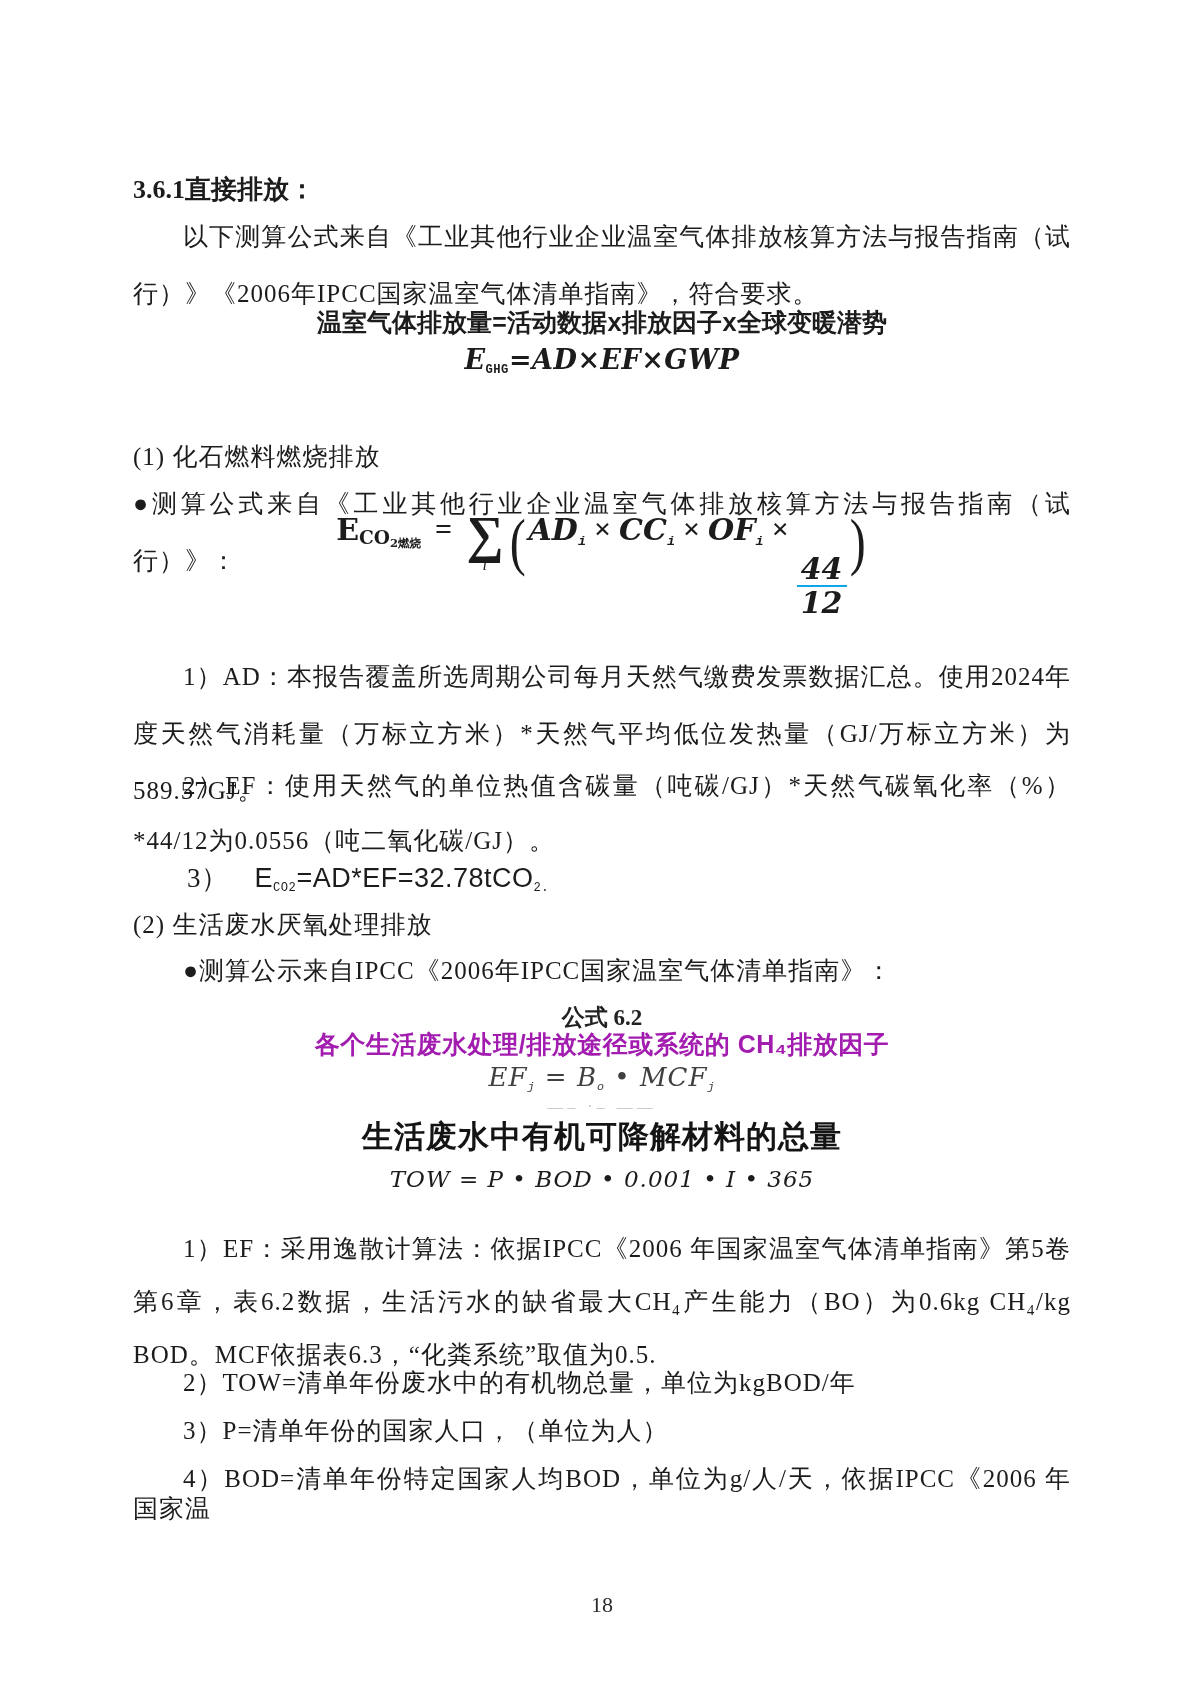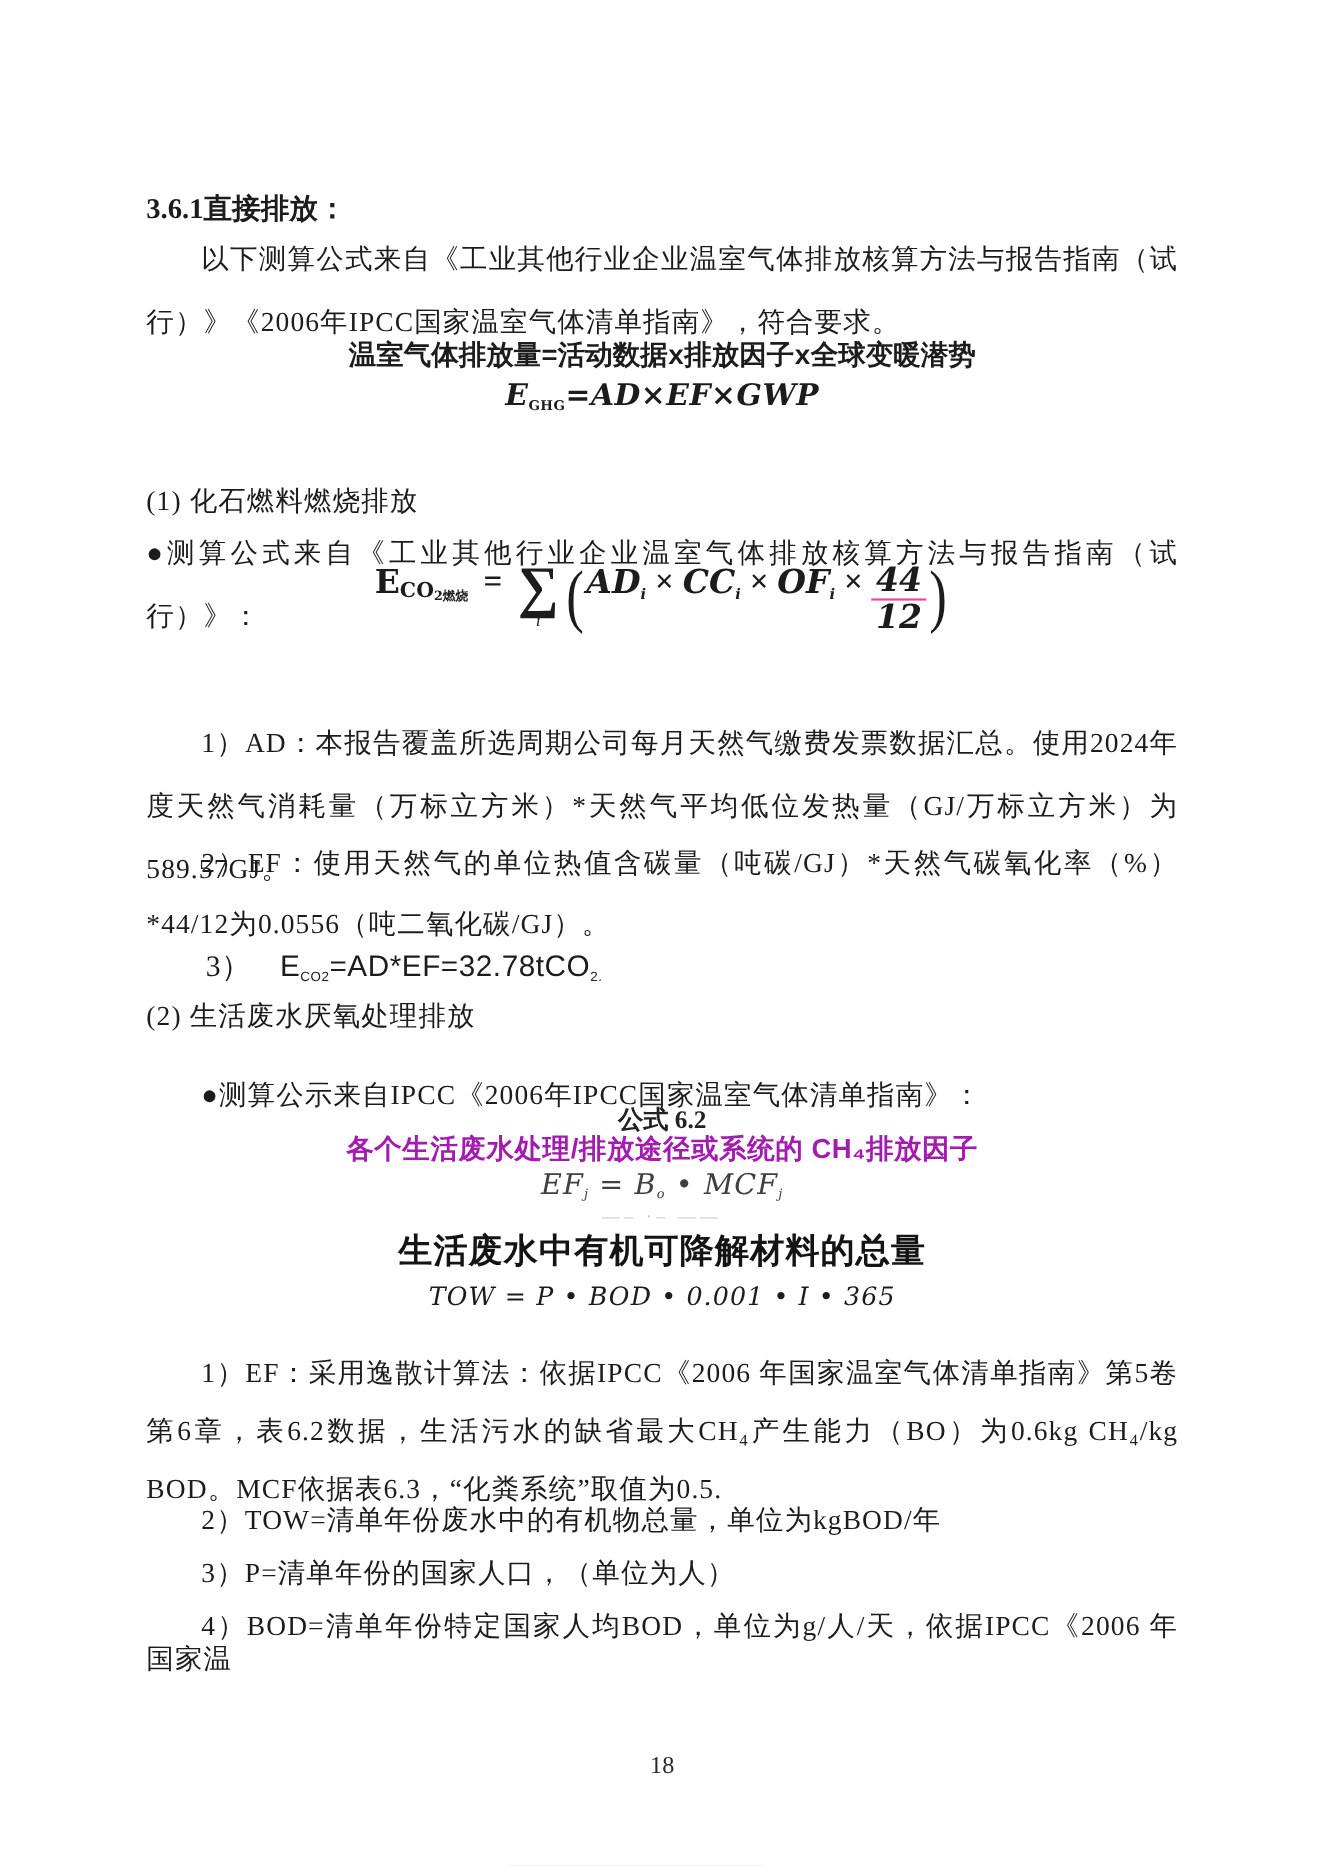--- a/index.html
+++ b/index.html
@@ -31,7 +31,7 @@
   .math { font-family:"DejaVu Serif", serif; }
   .math i { font-style:italic; }
   .sub-sm { font-size:62%; vertical-align:-18%; }
-  .sub-xs { font-size:45%; vertical-align:-32%; }
+  .sub-xs { font-size:45%; vertical-align:-32%;font-family:Liberation Mono, monospace; }
 
   .ghg-formula { font-size:27px; font-weight:bold; letter-spacing:0.5px; }
 

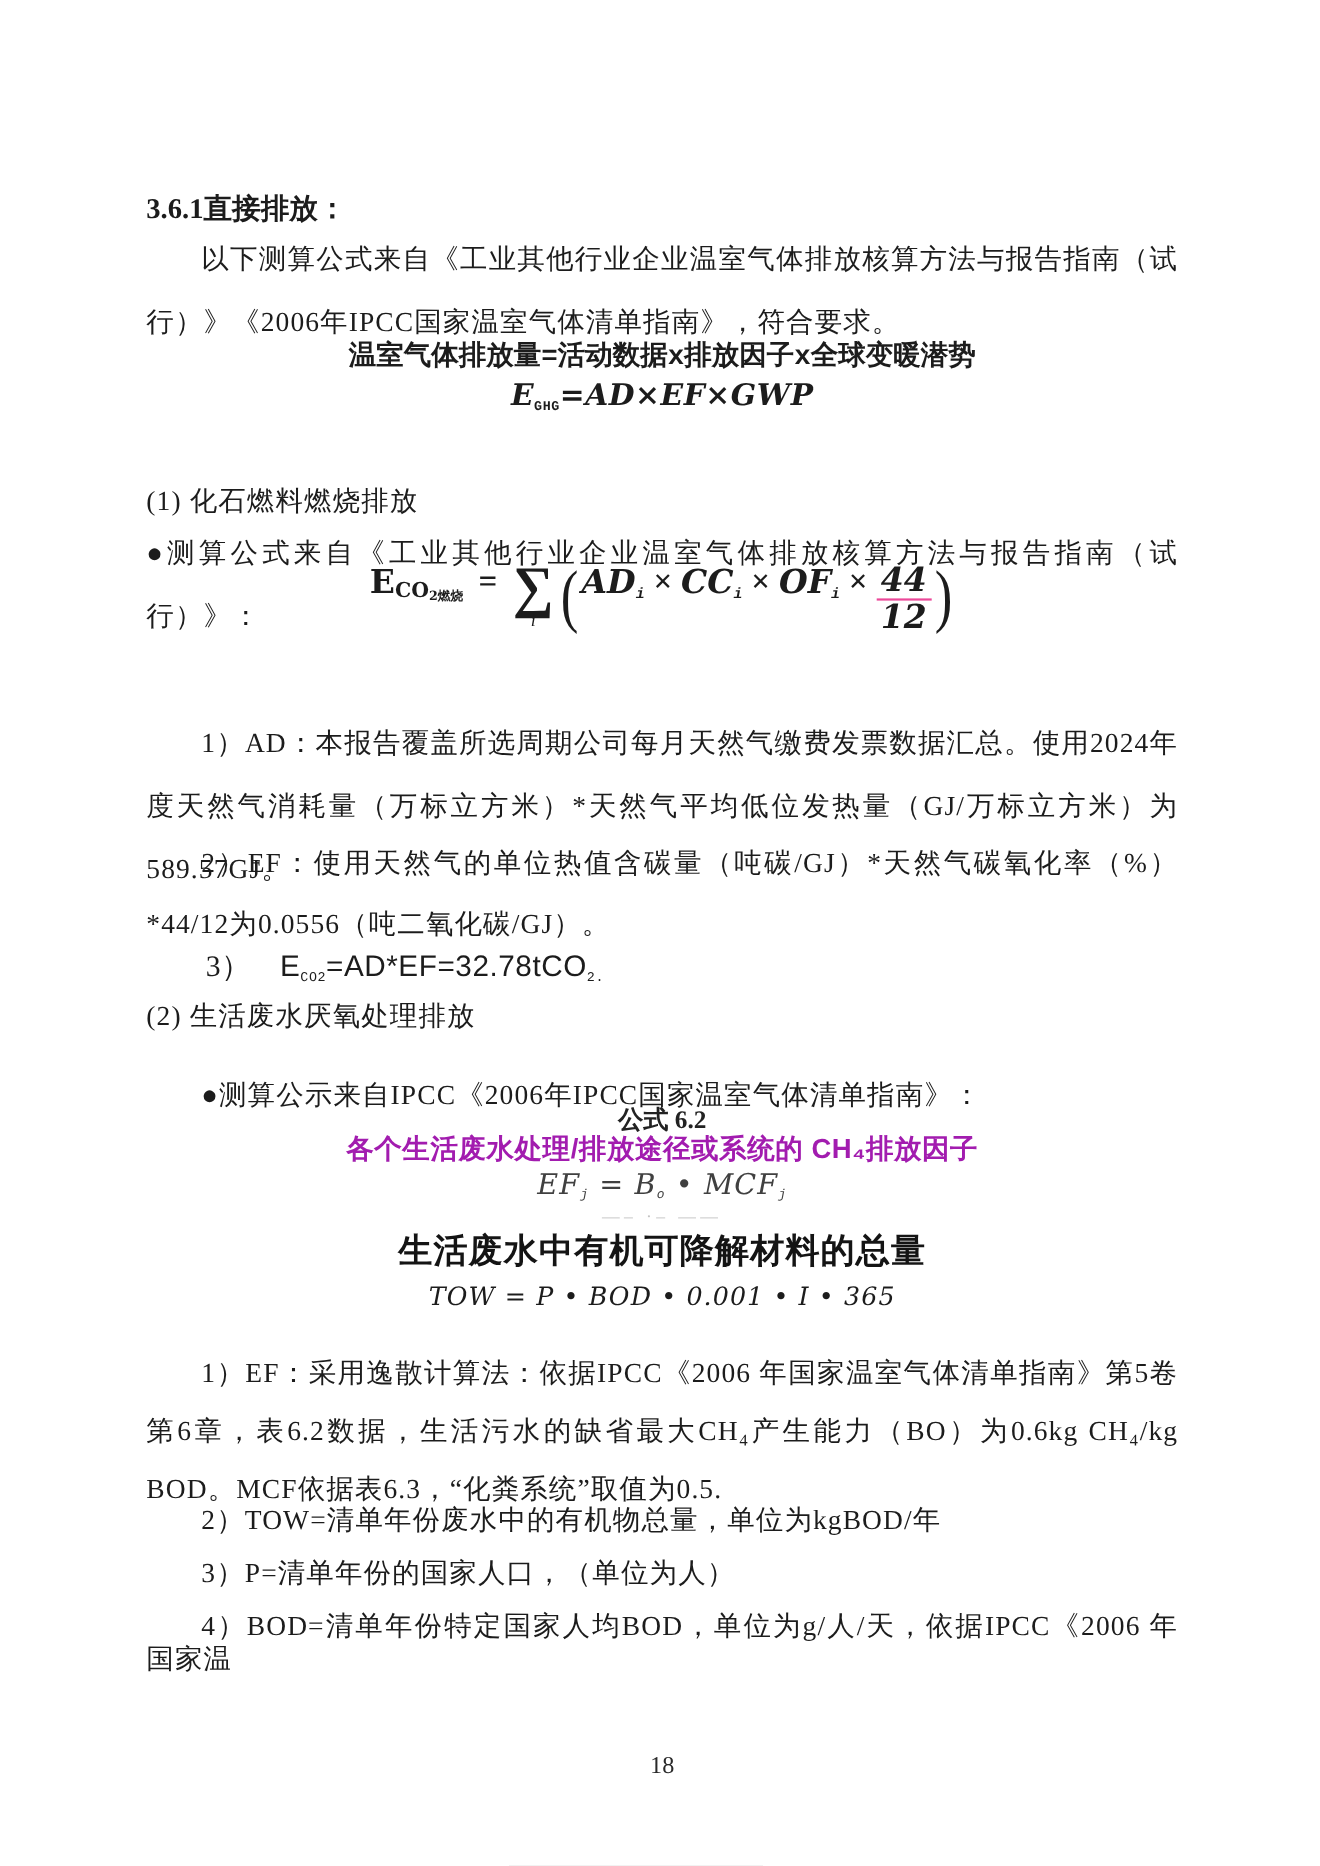--- a/index.html
+++ b/index.html
@@ -50,7 +50,7 @@
   .times { margin:0 8px; font-weight:bold; }
   .frac { display:inline-flex; flex-direction:column; align-items:center;
           font-weight:bold; font-style:italic; font-family:"DejaVu Serif", serif; line-height:1.05; }
-  .frac .num { padding:0 4px; border-bottom:2px solid #ec4899; }
+  .frac .num { padding:0 4px; border-bottom:2px solid #0ea5e9;margin-top:41px; }
 
   
   .f62-label { font-size:23px; font-weight:bold; color:#222; }

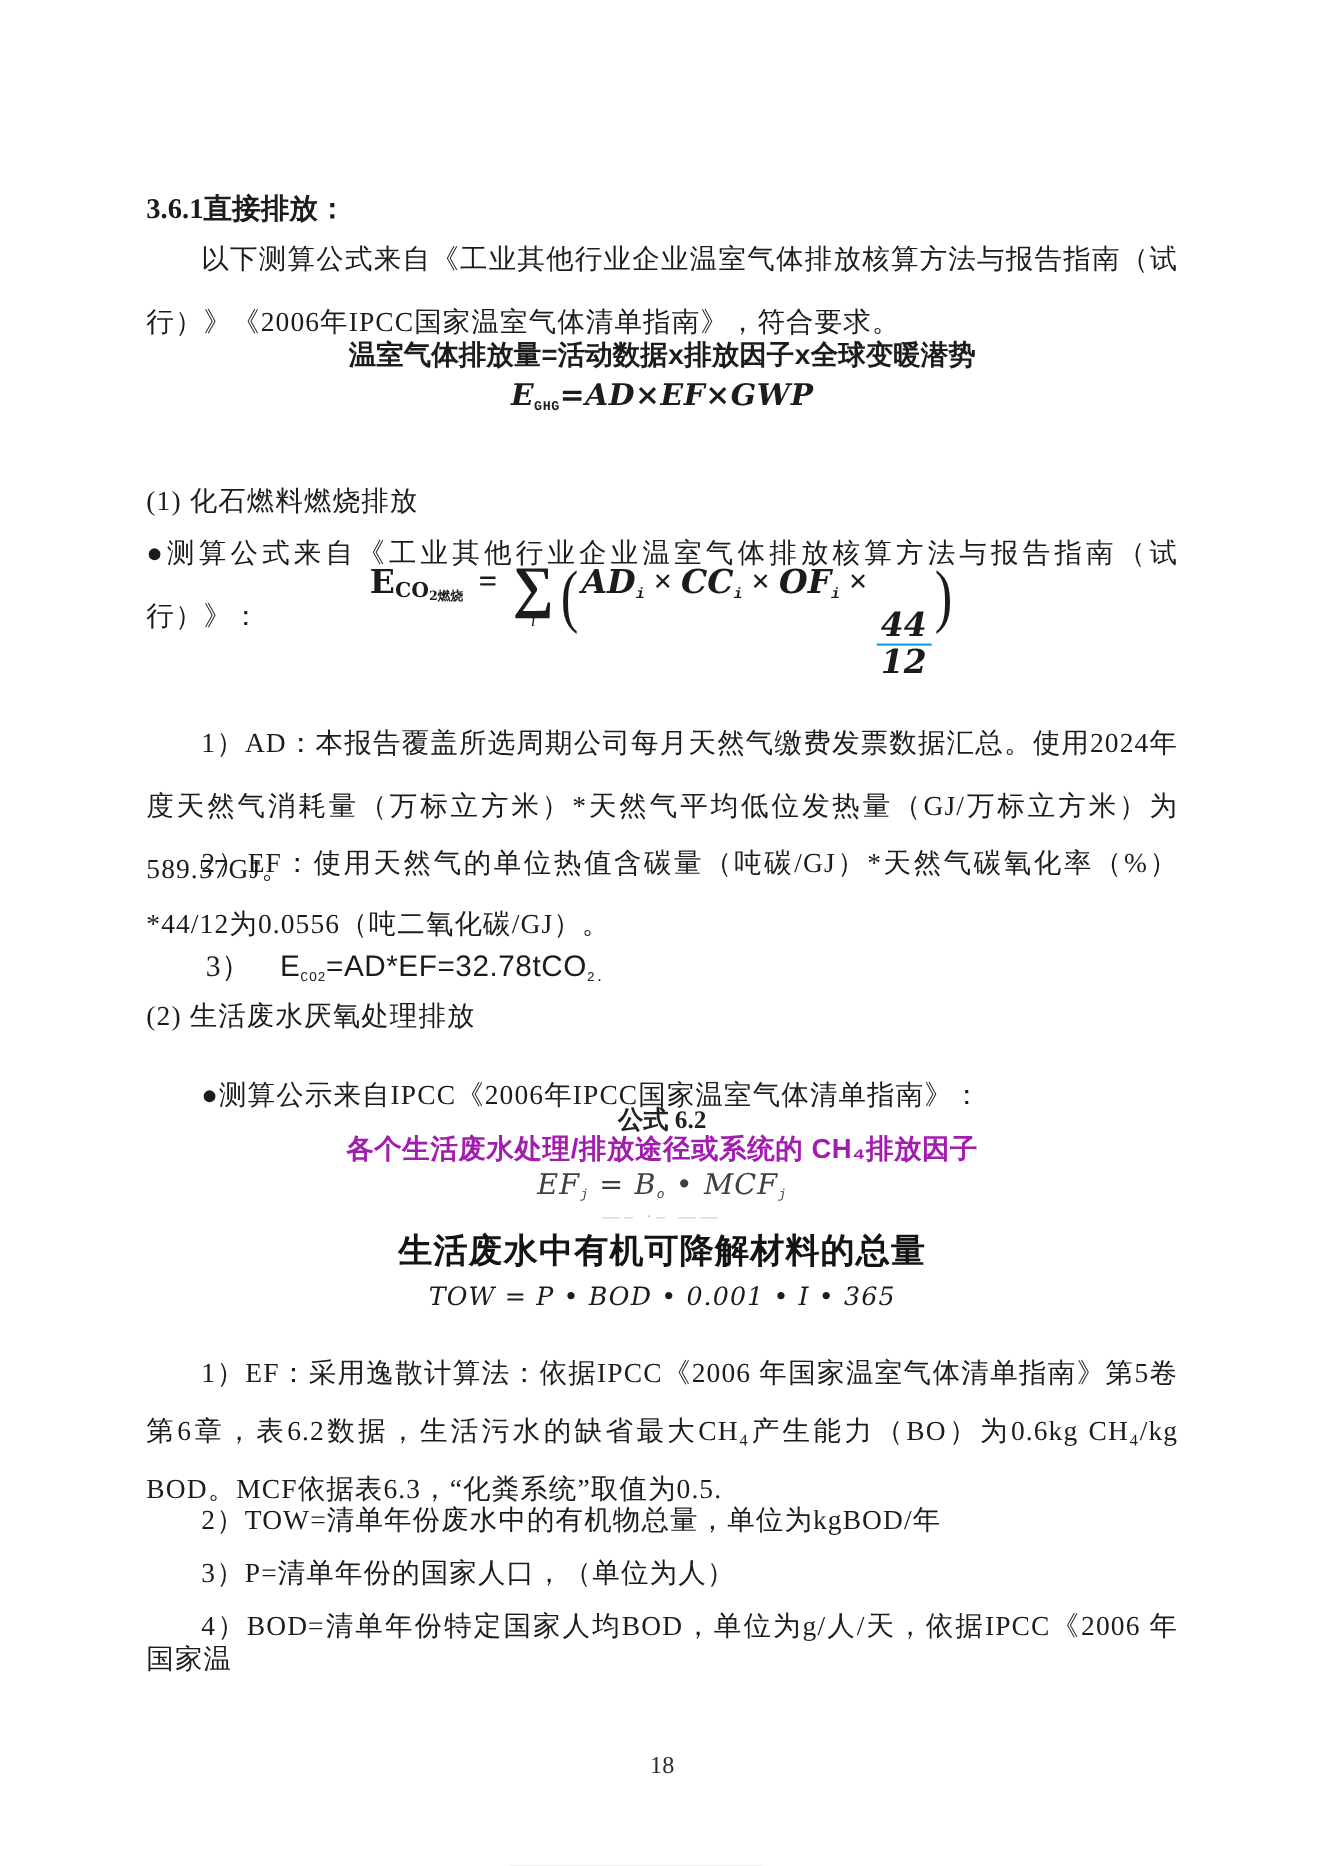--- a/index.html
+++ b/index.html
@@ -117,7 +117,7 @@
 
   <div class="blk body-text" style="top:896px;">(2) 生活废水厌氧处理排放</div>
 
-  <div class="blk body-text" style="top:968px; padding-left:2em;">●测算公示来自IPCC《2006年IPCC国家温室气体清单指南》：</div>
+  <div class="blk body-text" style="top:942px; padding-left:2em;">●测算公示来自IPCC《2006年IPCC国家温室气体清单指南》：</div>
 
   <div class="blk center f62-label" style="top:1002px;">公式 6.2</div>
   <div class="blk center f62-title" style="top:1028px;">各个生活废水处理/排放途径或系统的 CH₄排放因子</div>

